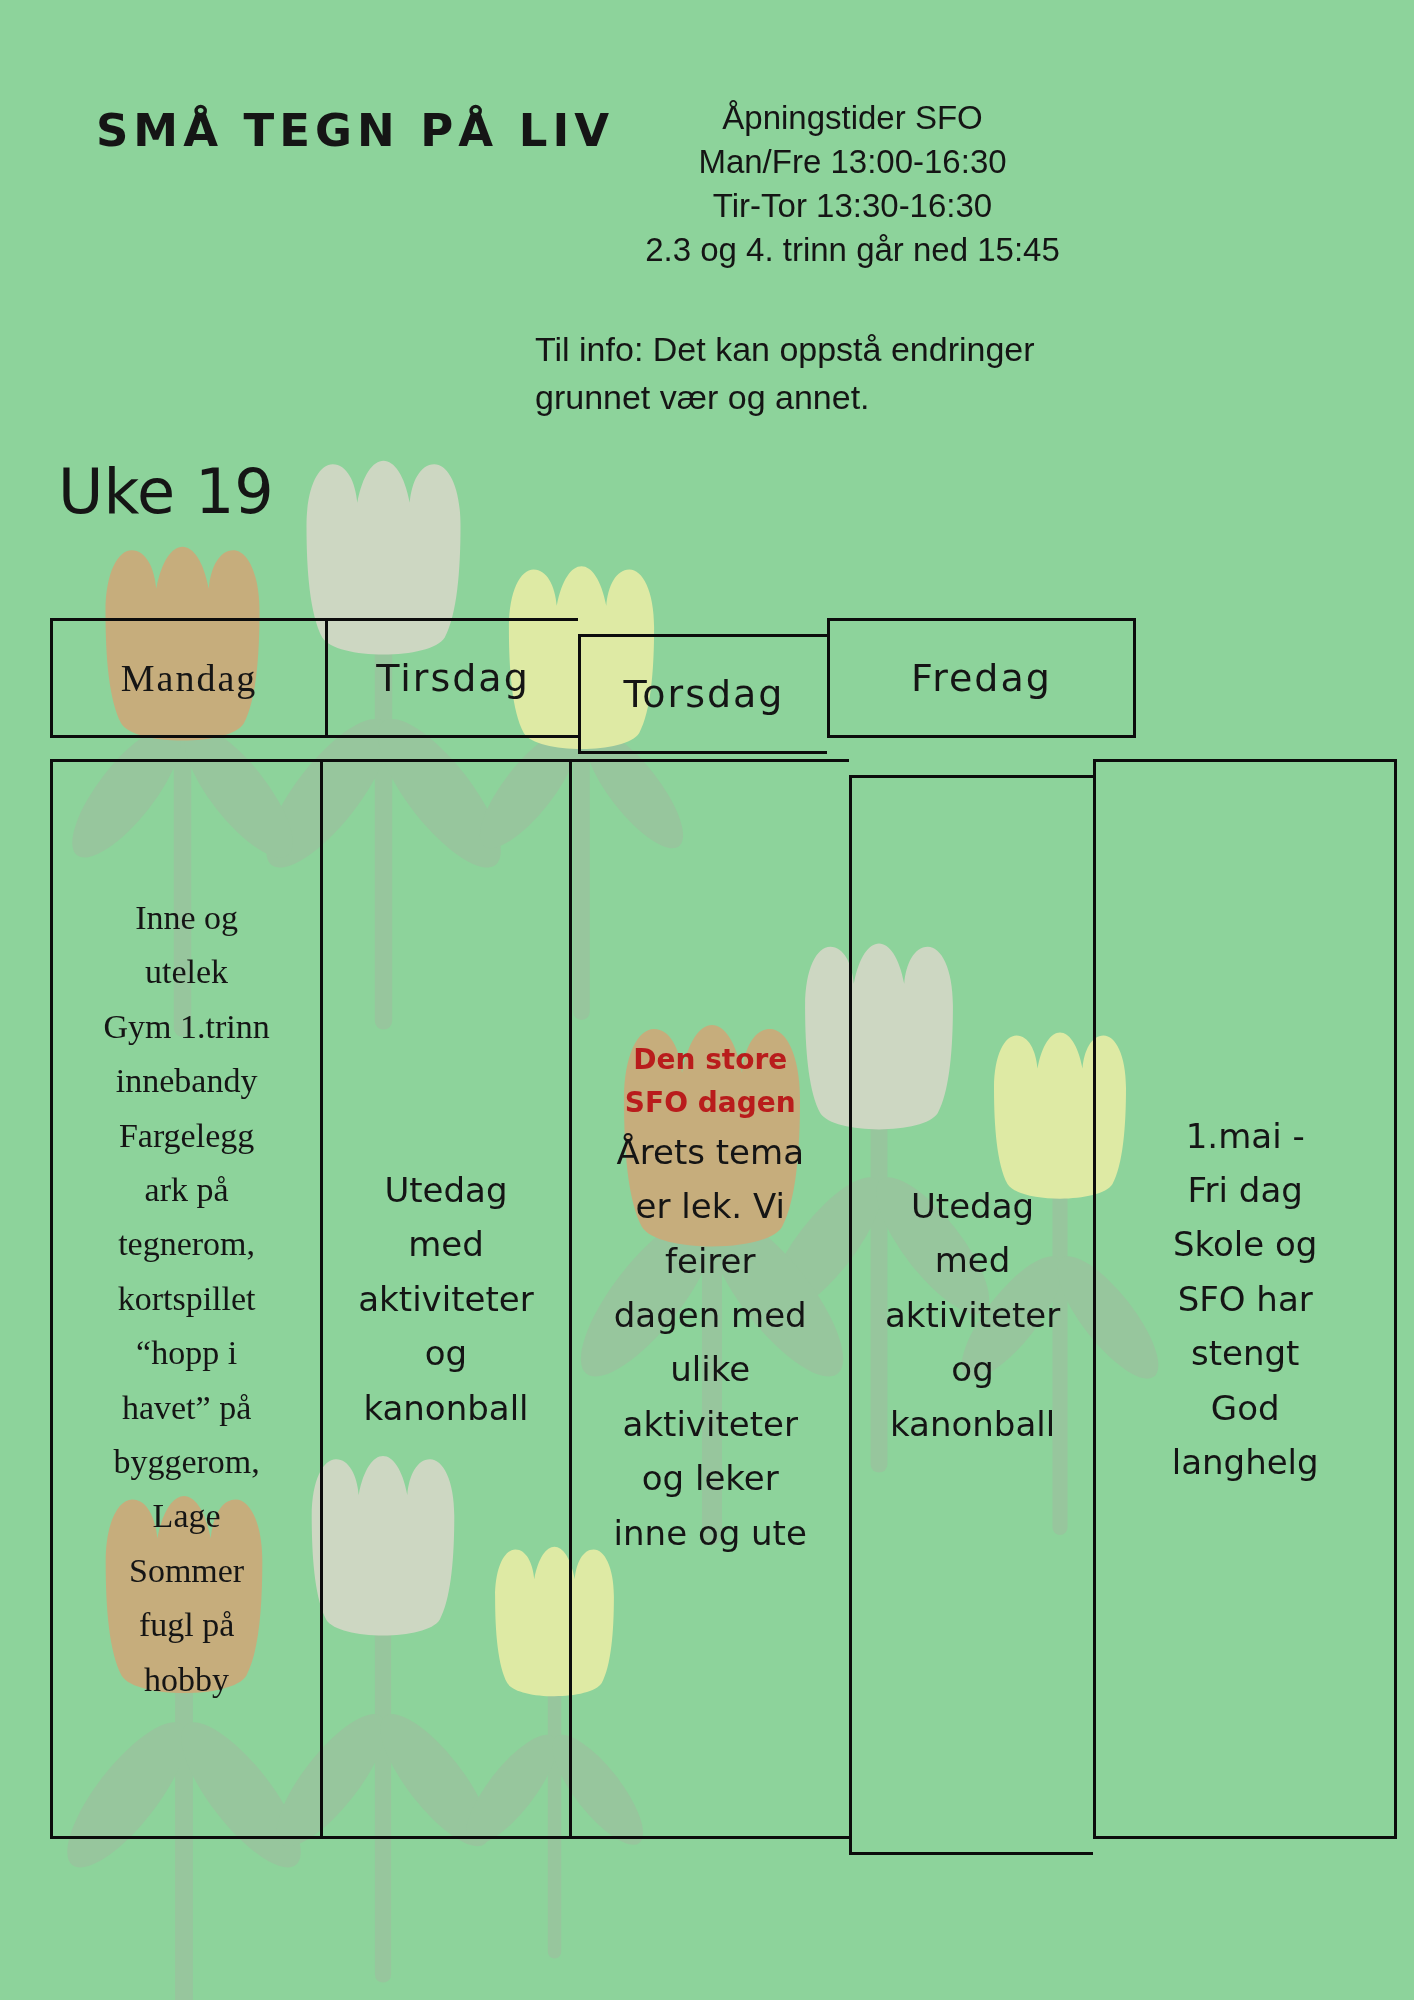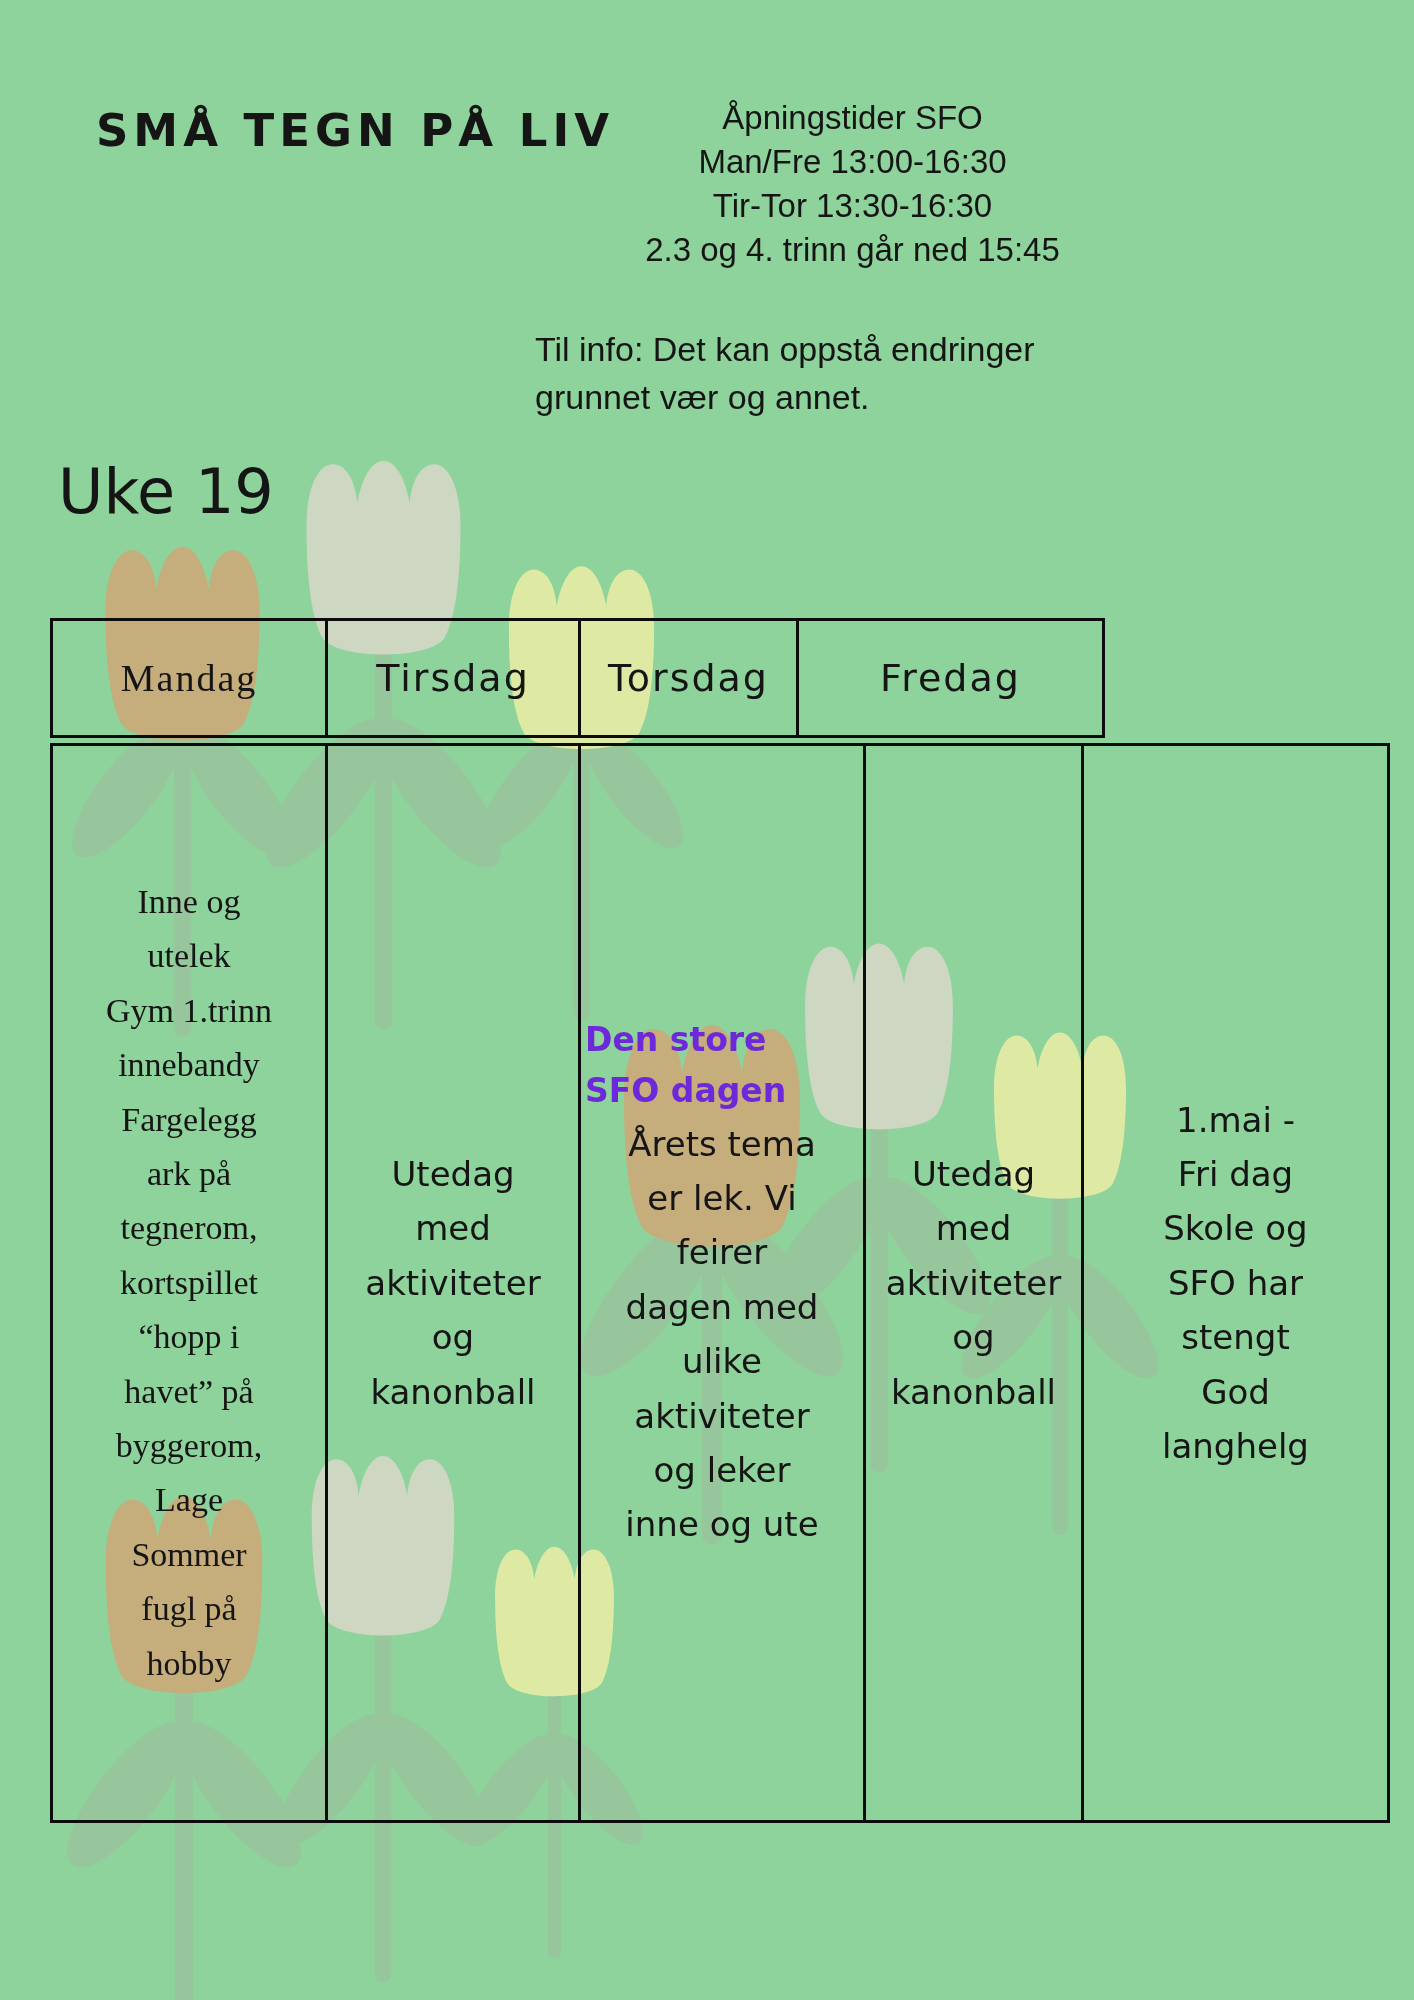--- a/index.html
+++ b/index.html
@@ -45,7 +45,7 @@
     align-items:center;justify-content:center;
   }
   .cell:last-child{border-right:3px solid #0c0c0c;}
-  .c0{width:275px;font-family:Liberation Serif, serif;} .c1{width:253px;} .c2{width:285px;} .c3{width:218px;} .c4{width:309px;}
+  .c0{width:275px;font-family:Liberation Serif, serif;} .c1{width:253px;} .c2{width:285px;} .c3{width:249px;margin-top:16px;} .c4{width:309px;}
   .thead .cell{height:120px;}
   .tbody{margin-top:5px;}
   .tbody .cell{height:1080px;padding:0 4px;}

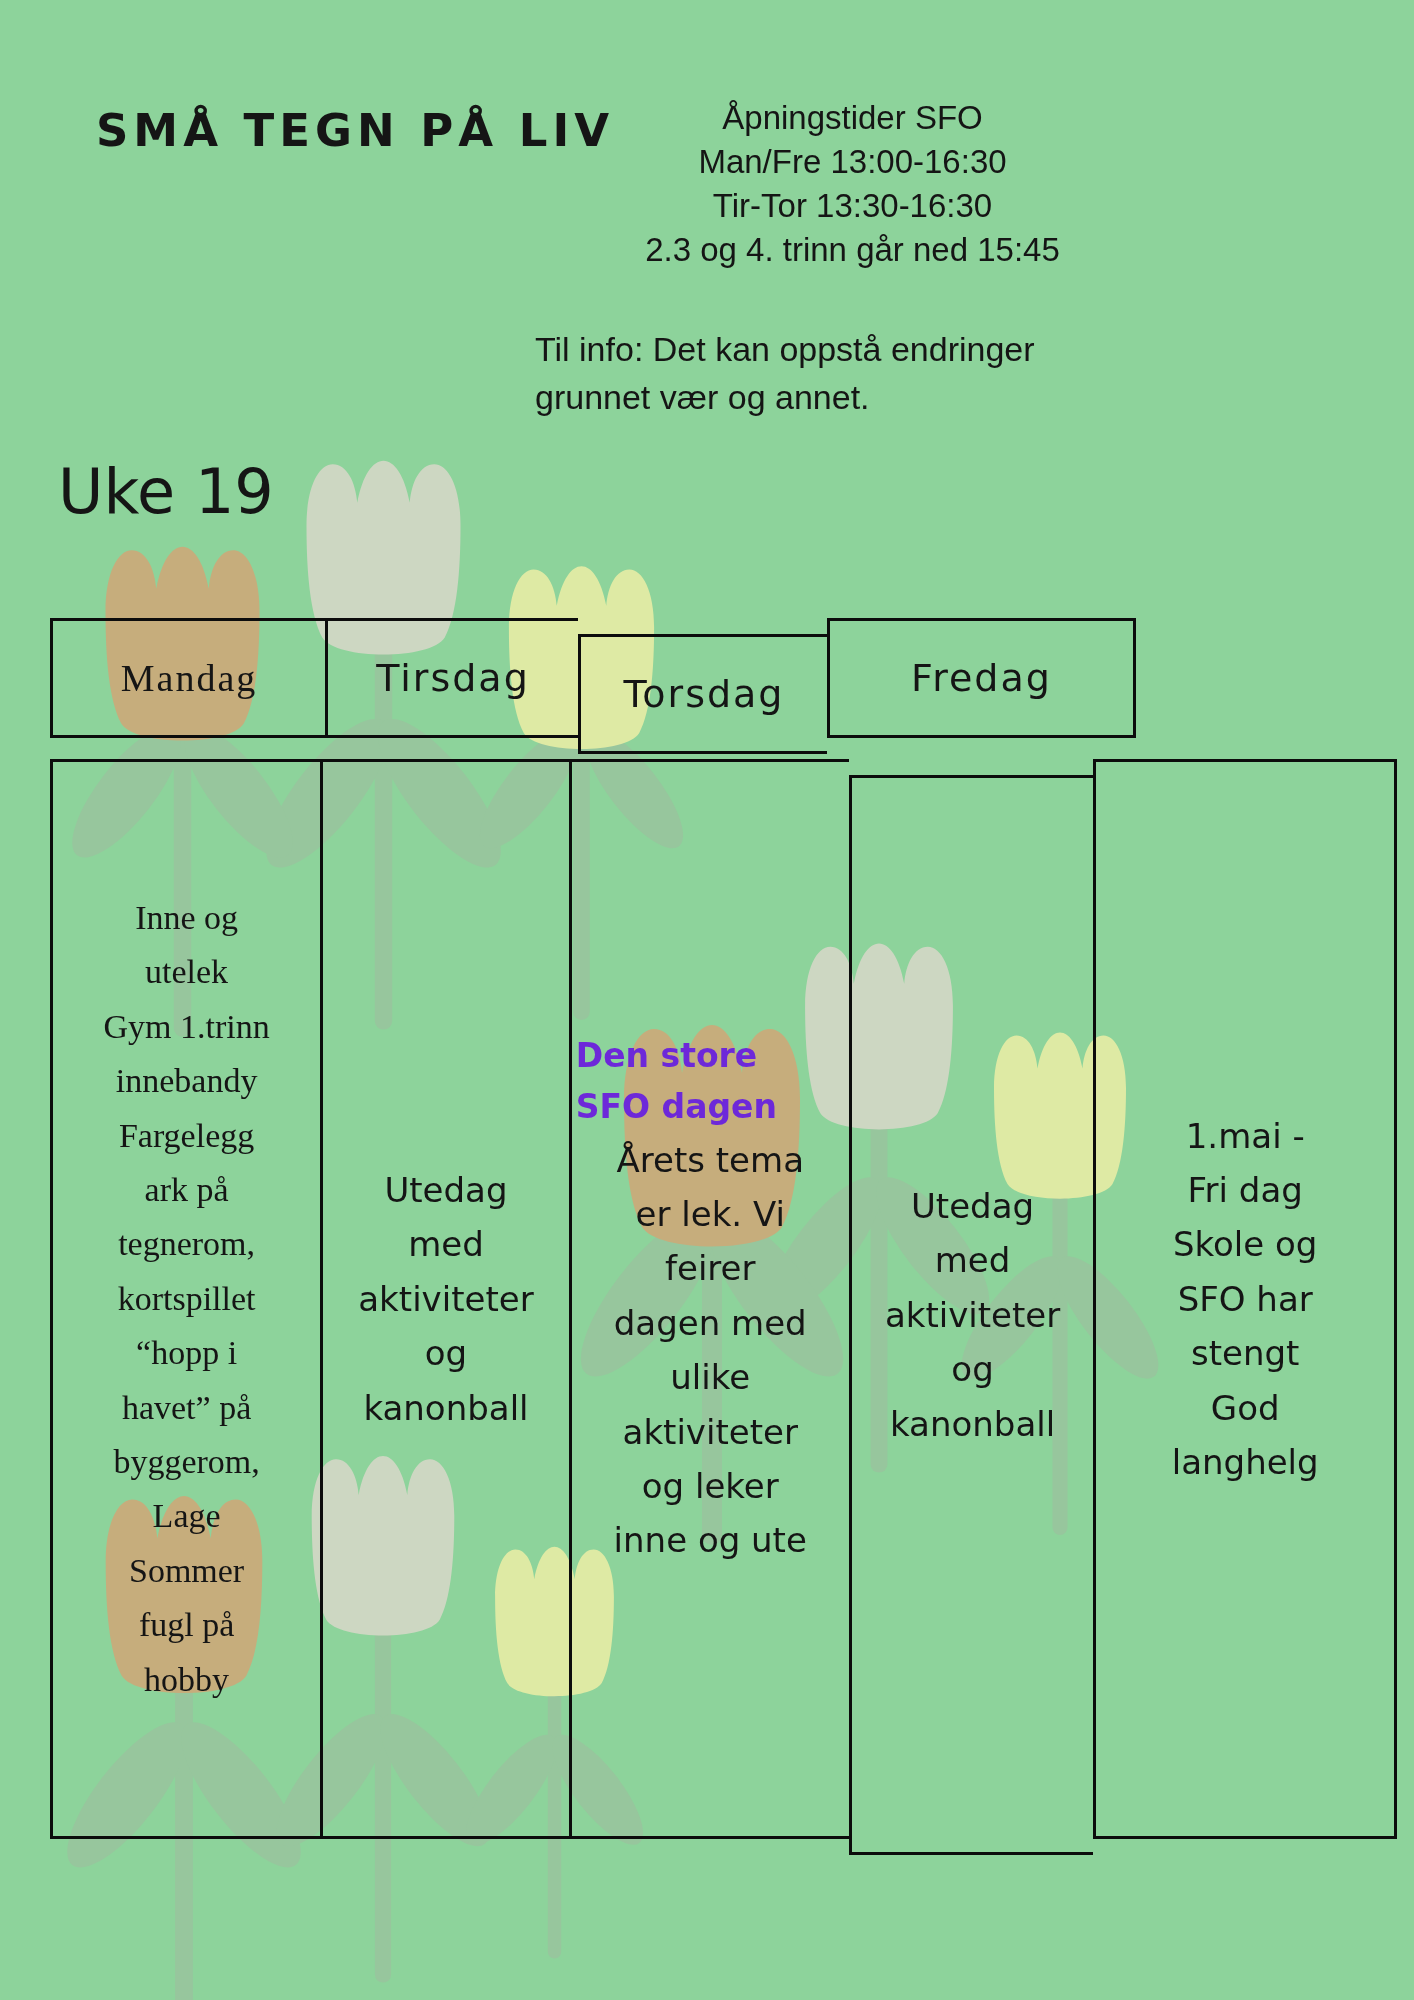--- a/index.html
+++ b/index.html
@@ -55,9 +55,9 @@
     font-size:34px;line-height:1.6;
   }
   .cell-highlight{
-    width:100%;text-align:left;white-space:pre-line;
-    font-size:33px;line-height:1.55;font-weight:700;
-    color:#6d28d9;
+    width:100%;text-align:center;white-space:pre-line;
+    font-size:28px;line-height:1.55;font-weight:700;
+    color:#b91c1c;
   }
   .up{padding-bottom:140px;align-items:center;}          
   .down-sm{padding-top:40px;}         

